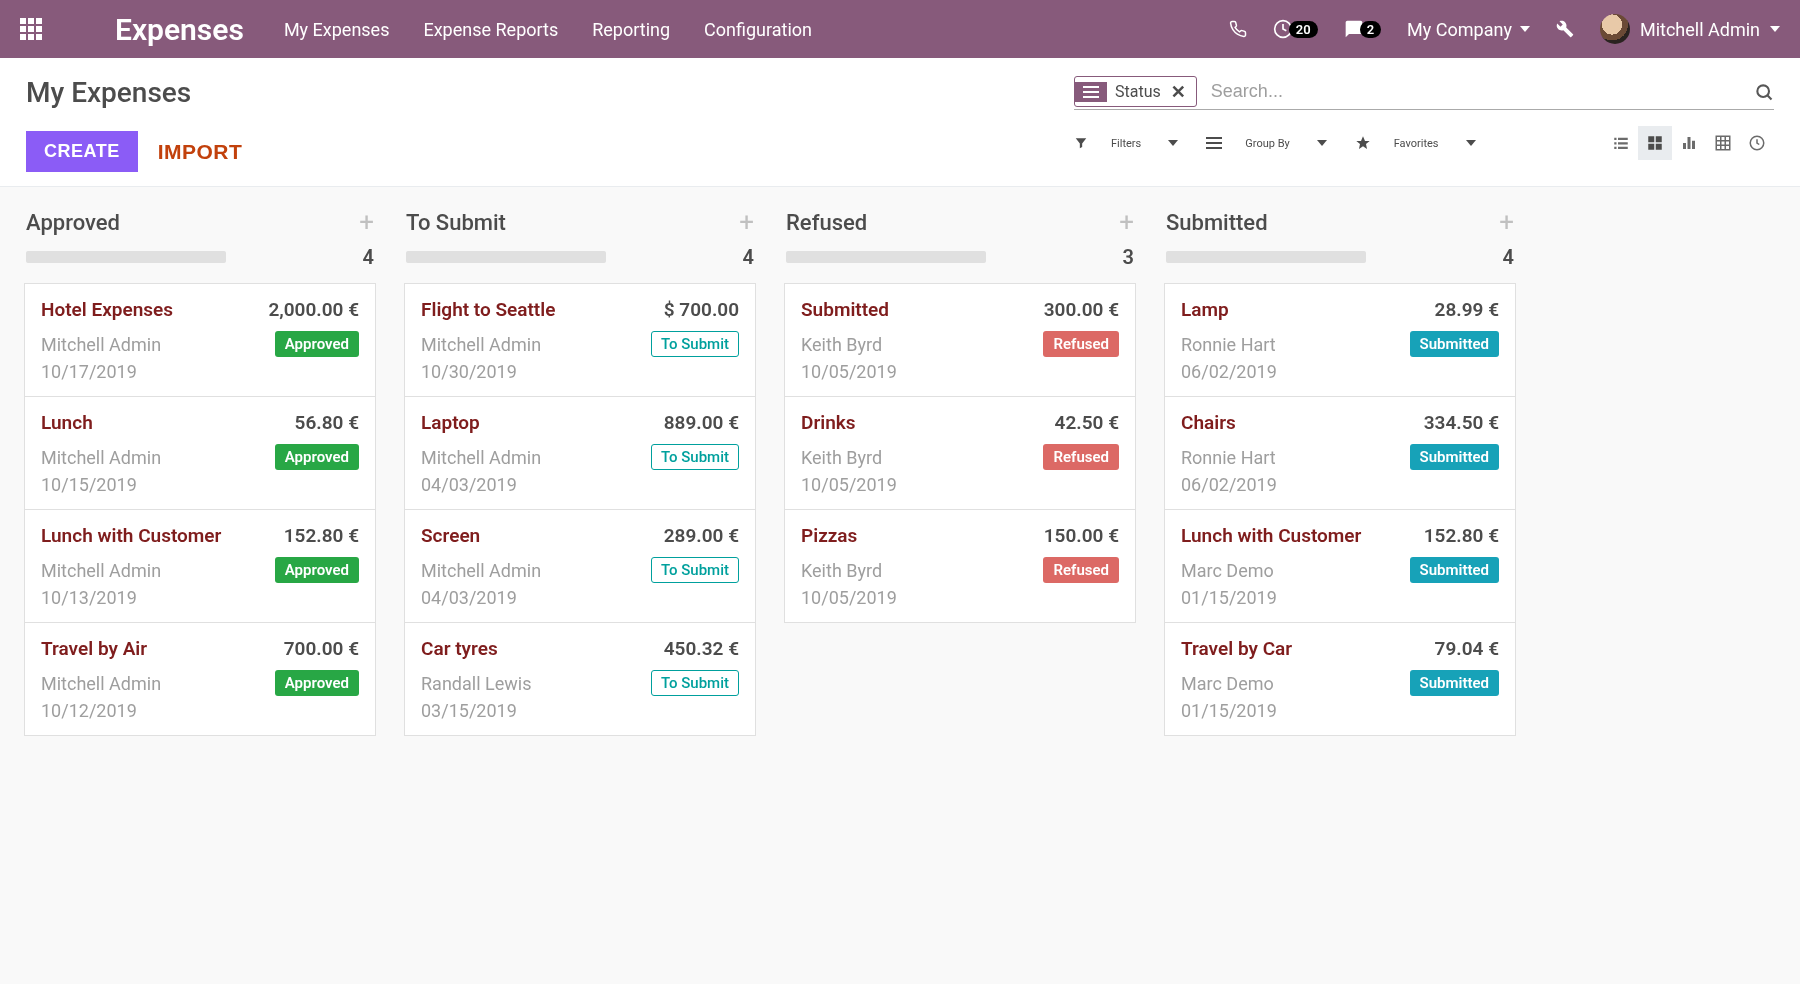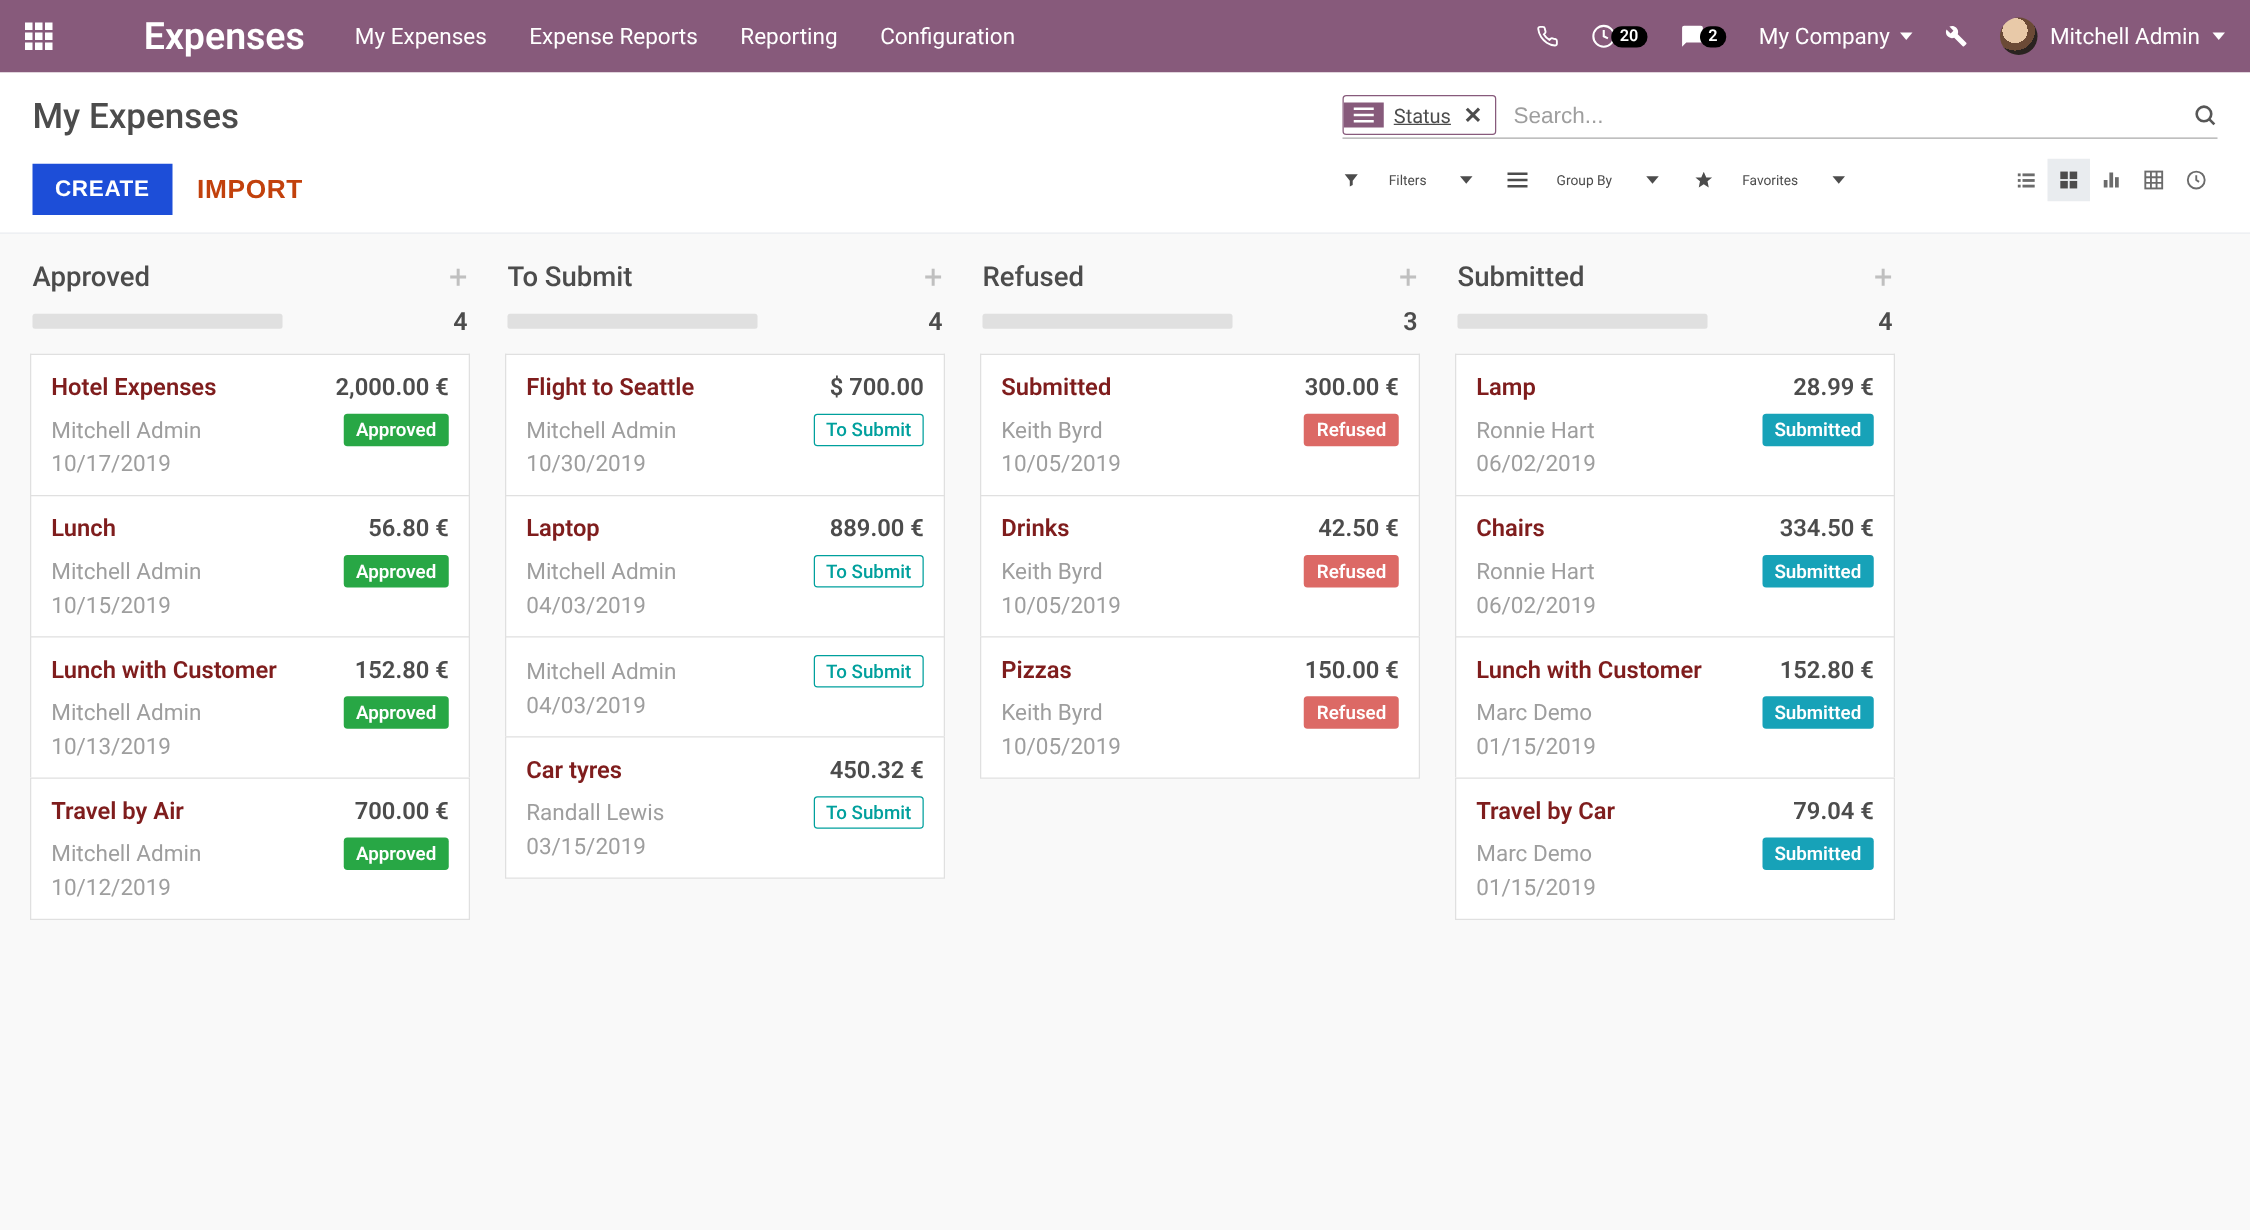--- a/index.html
+++ b/index.html
@@ -34,7 +34,7 @@
 .search-wrap { display: flex; align-items: center; border-bottom: 1px solid #aaa; width: 700px; padding-bottom: 2px; }
 .facet { display: flex; align-items: center; border: 1px solid #875A7B; border-radius: 3px; overflow: hidden; margin-right: 8px; }
 .facet-icon { background: #875A7B; color: #fff; padding: 4px 8px; display: flex; align-items: center; }
-.facet-label { padding: 4px 8px; color: #4c4c4c; font-size: 16px; text-decoration: underline; }
+.facet-label { padding: 4px 8px; color: #4c4c4c; font-size: 16px; }
 .facet-remove { padding: 4px 10px 4px 2px; color: #4c4c4c; font-size: 18px; cursor: pointer; font-weight: bold; }
 .search-input { flex: 1; border: none; outline: none; font-size: 18px; padding: 4px 6px; color: #4c4c4c; }
 .search-input::placeholder { color: #9e9e9e; }

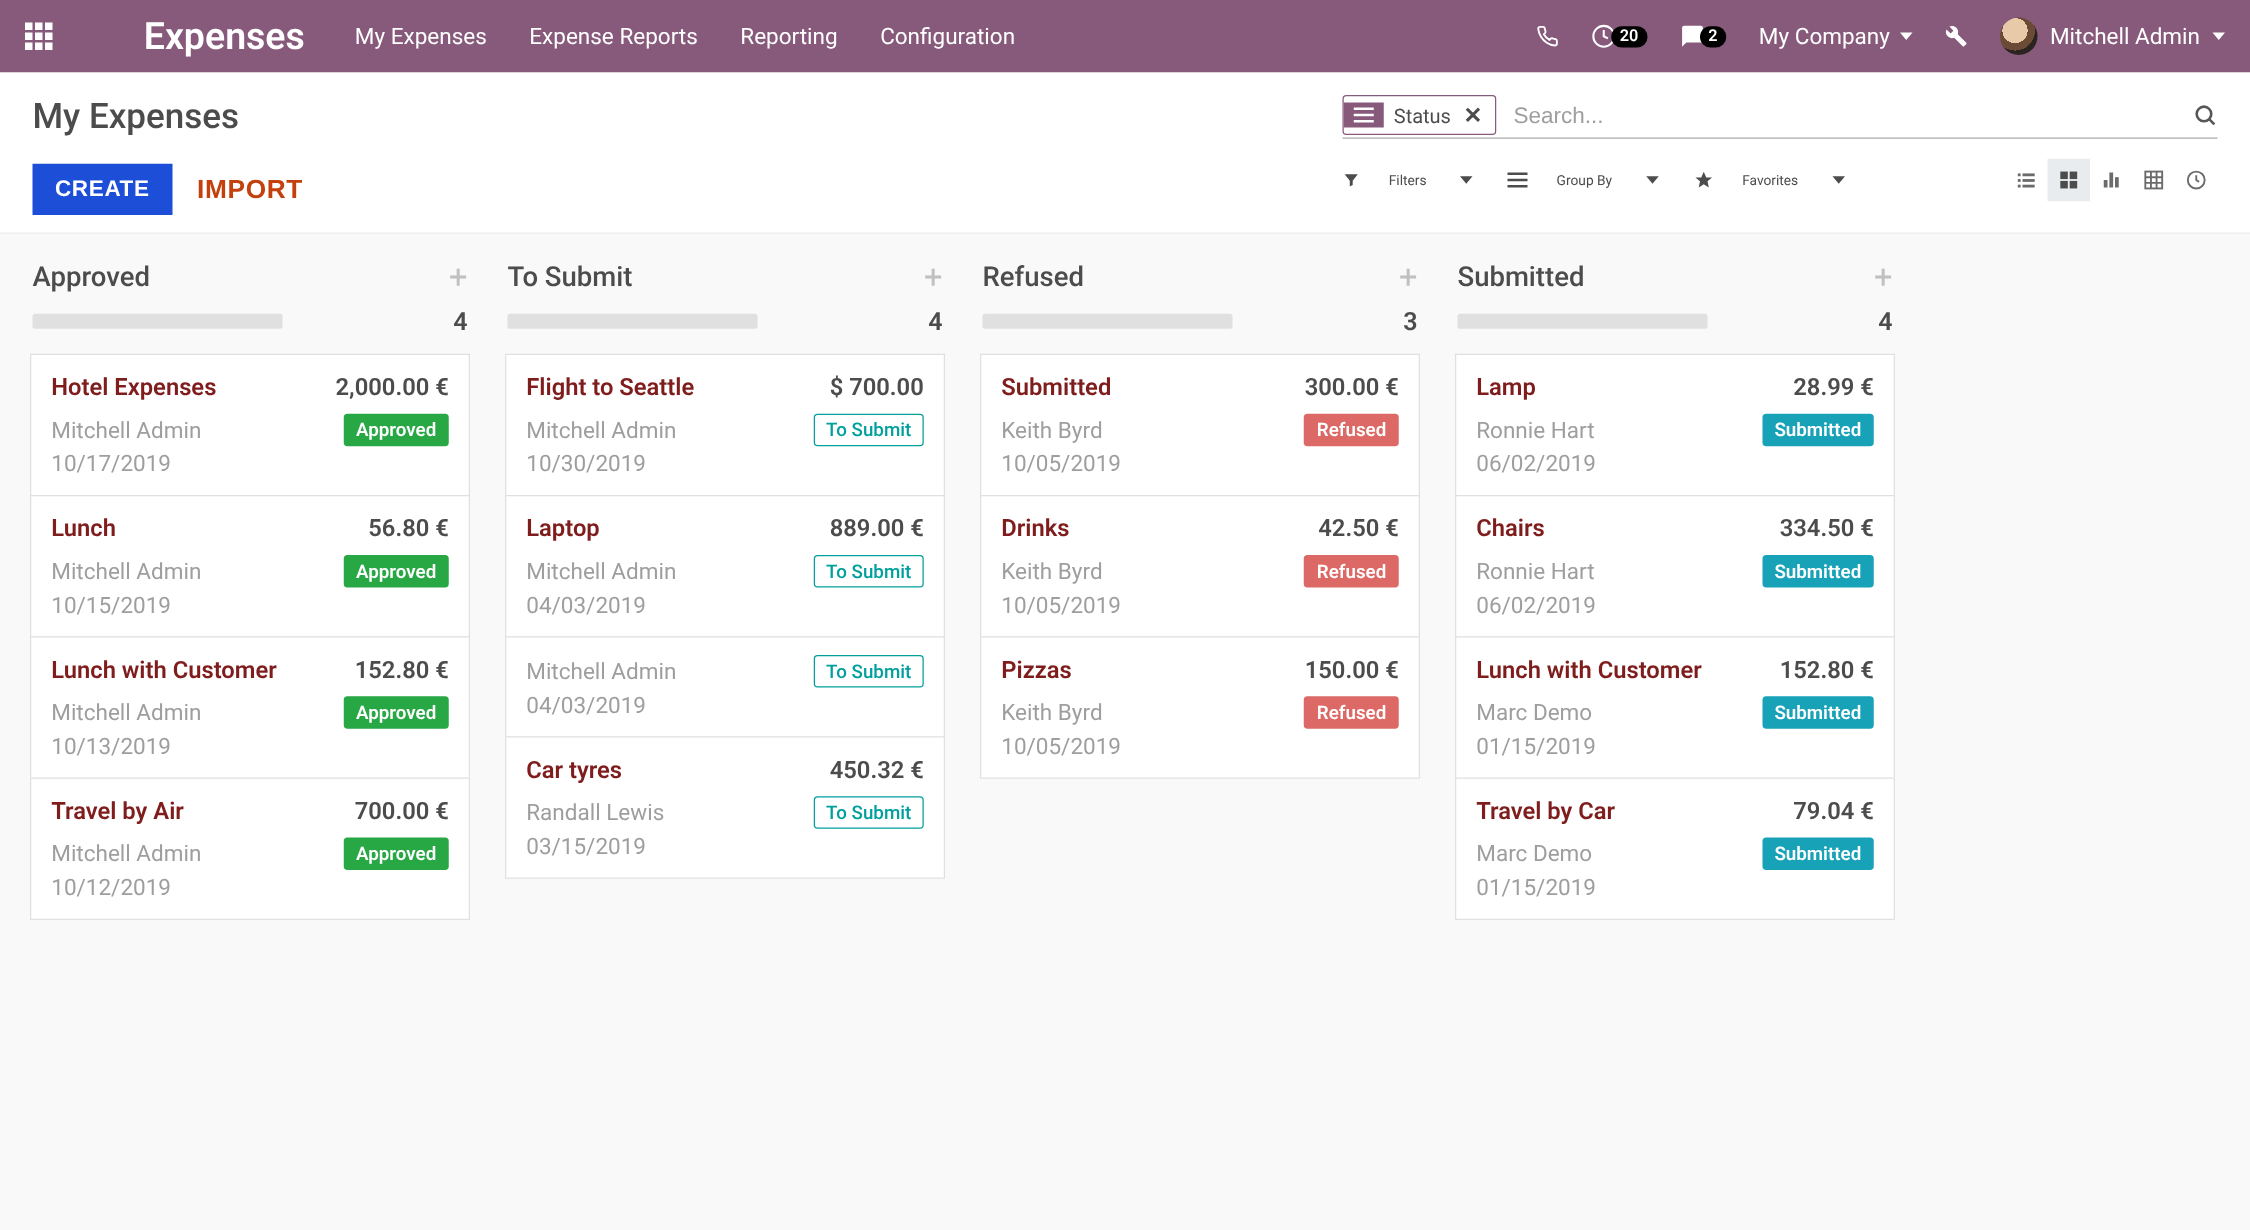--- a/index.html
+++ b/index.html
@@ -28,7 +28,7 @@
 .cp-right { flex: 1; display: flex; flex-direction: column; align-items: flex-end; gap: 16px; }
 .page-title { font-size: 28px; font-weight: 500; color: #4c4c4c; margin-bottom: 22px; }
 .btn-row { display: flex; gap: 20px; align-items: center; }
-.btn-create { background: #1d4ed8; color: #fff; border: none; padding: 10px 18px; font-size: 18px; font-weight: 600; cursor: pointer; letter-spacing: 0.5px; }
+.btn-create { background: #8b5cf6; color: #fff; border: none; padding: 10px 18px; font-size: 18px; font-weight: 600; cursor: pointer; letter-spacing: 0.5px; }
 .btn-import { background: none; border: none; color: #c2410c; font-size: 21px; font-weight: 600; cursor: pointer; letter-spacing: 0.5px; }
 
 .search-wrap { display: flex; align-items: center; border-bottom: 1px solid #aaa; width: 700px; padding-bottom: 2px; }

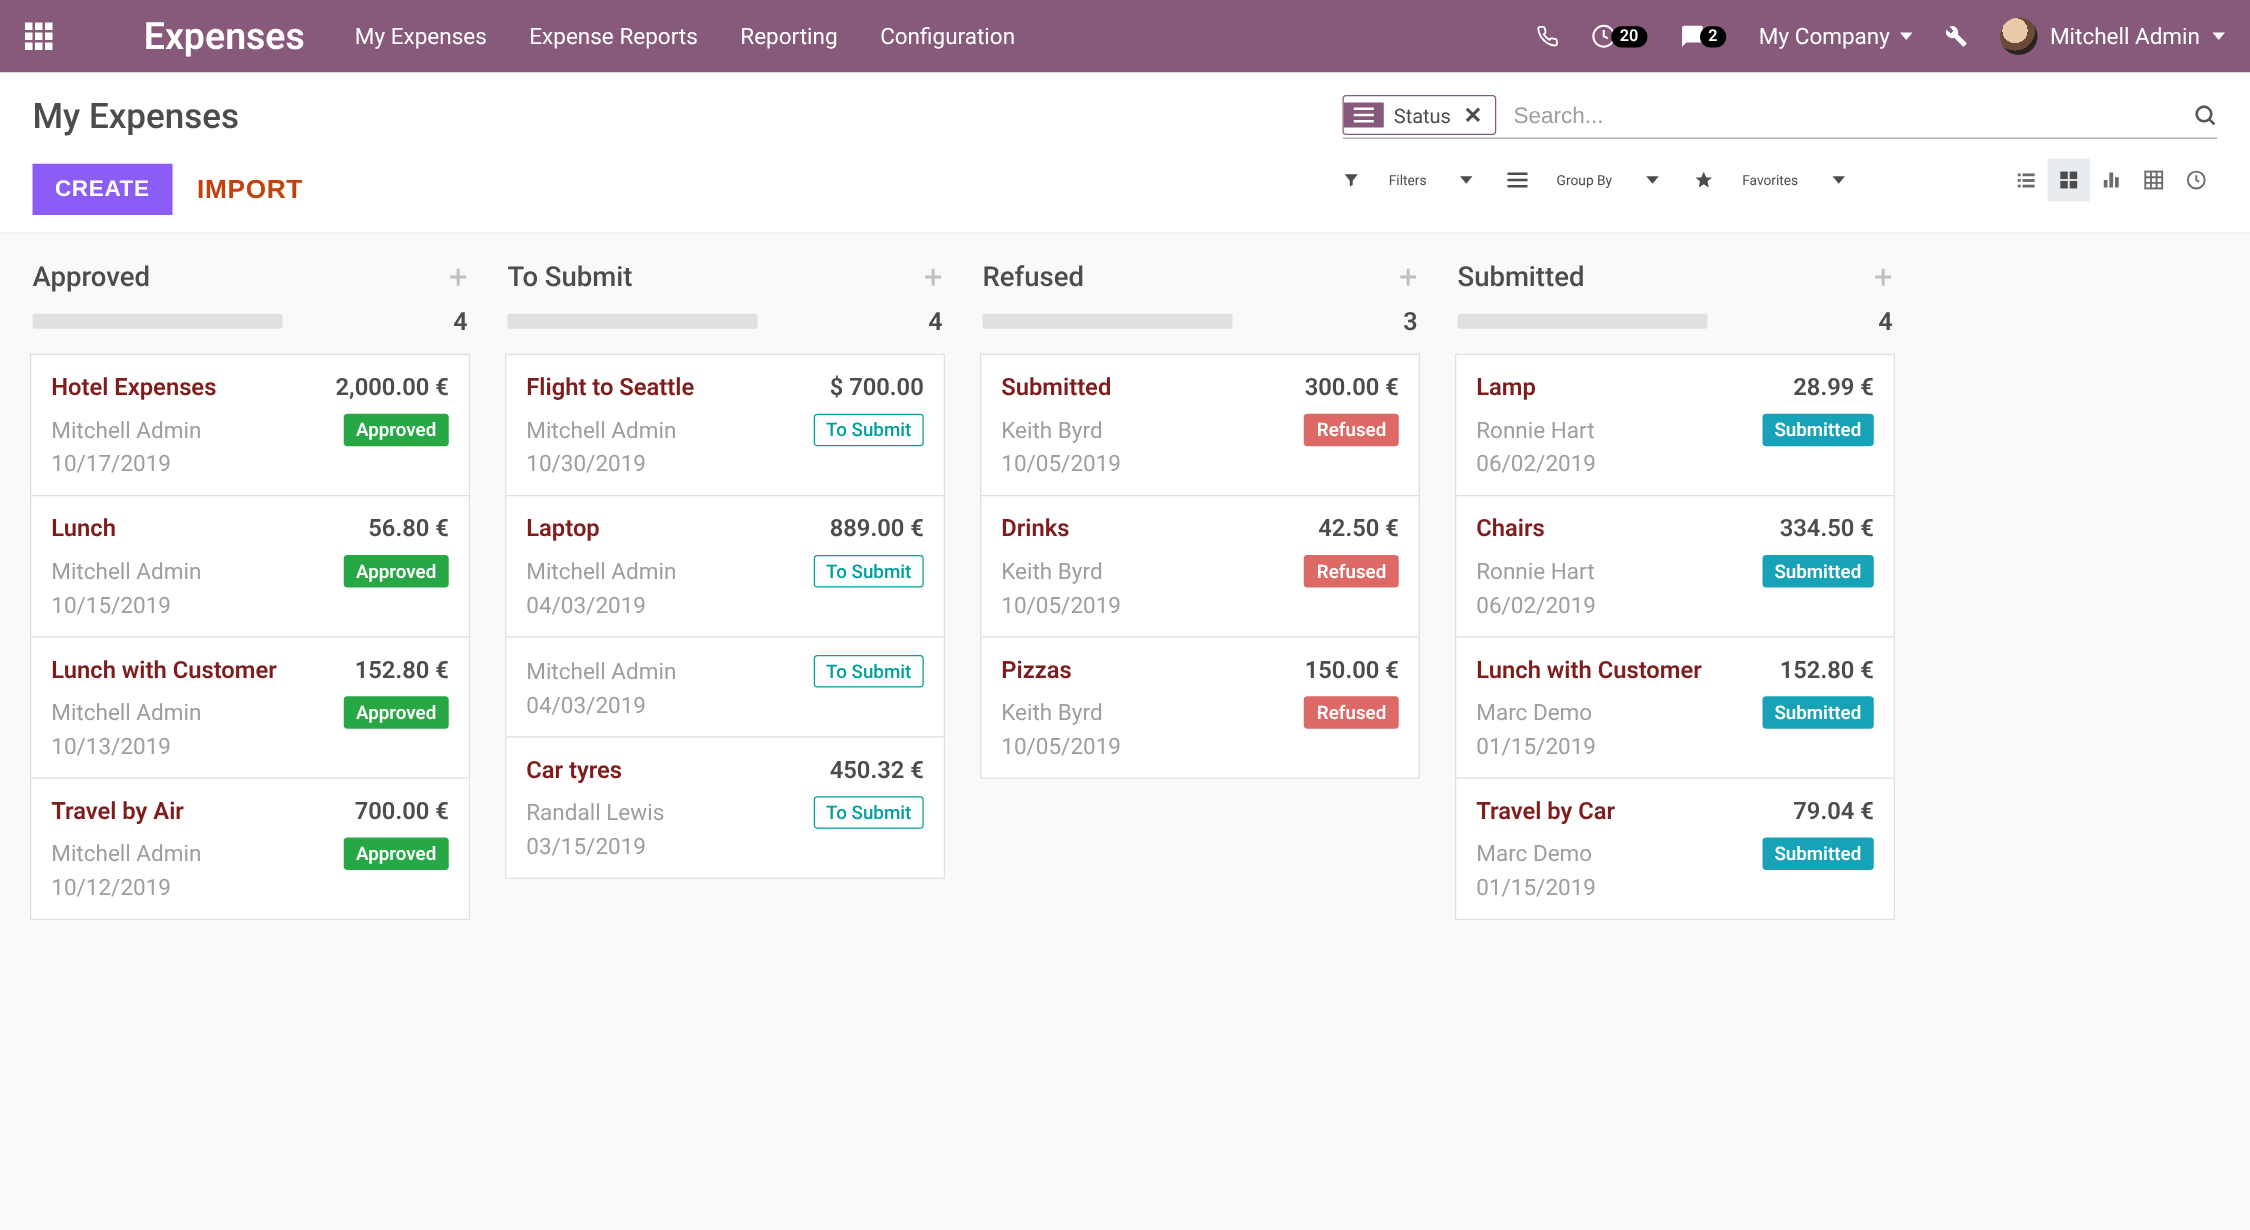--- a/index.html
+++ b/index.html
@@ -326,6 +326,10 @@
       <div class="card-date">04/03/2019</div>
         </div>
         <div class="card">
+      <div class="card-top">
+        <span class="card-title">Screen</span>
+        <span class="card-amount">289.00 €</span>
+      </div>
       <div class="card-mid">
         <span class="card-user">Mitchell Admin</span>
         <span class="status-badge outline">To Submit</span>

